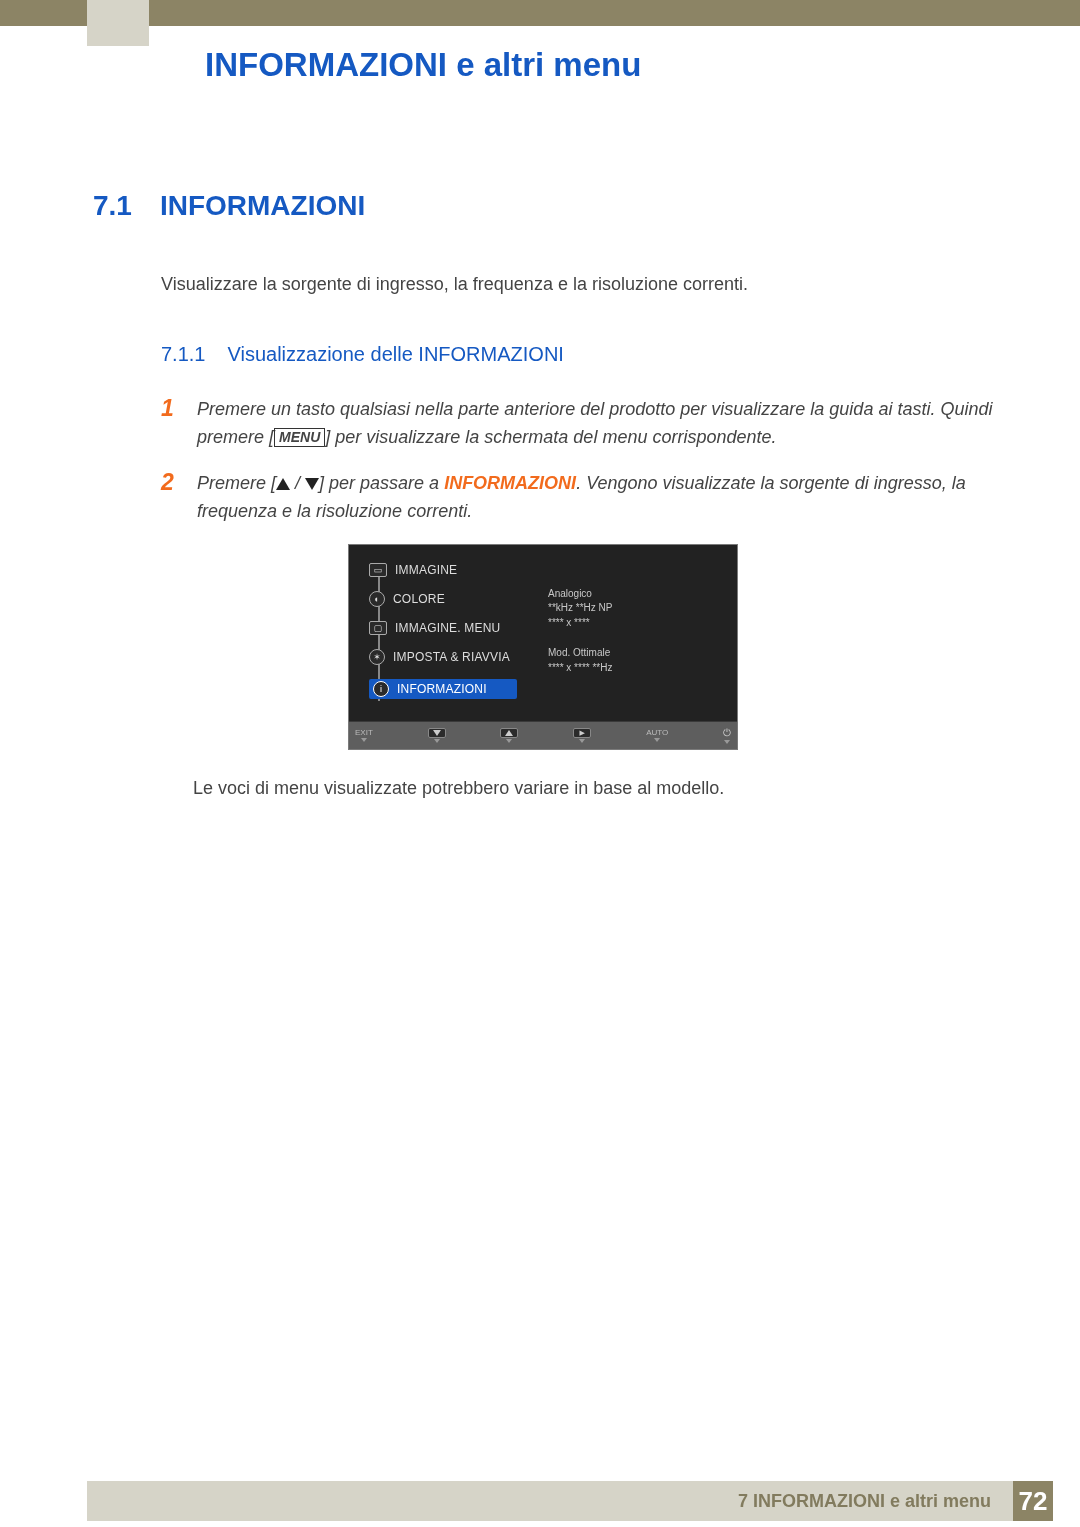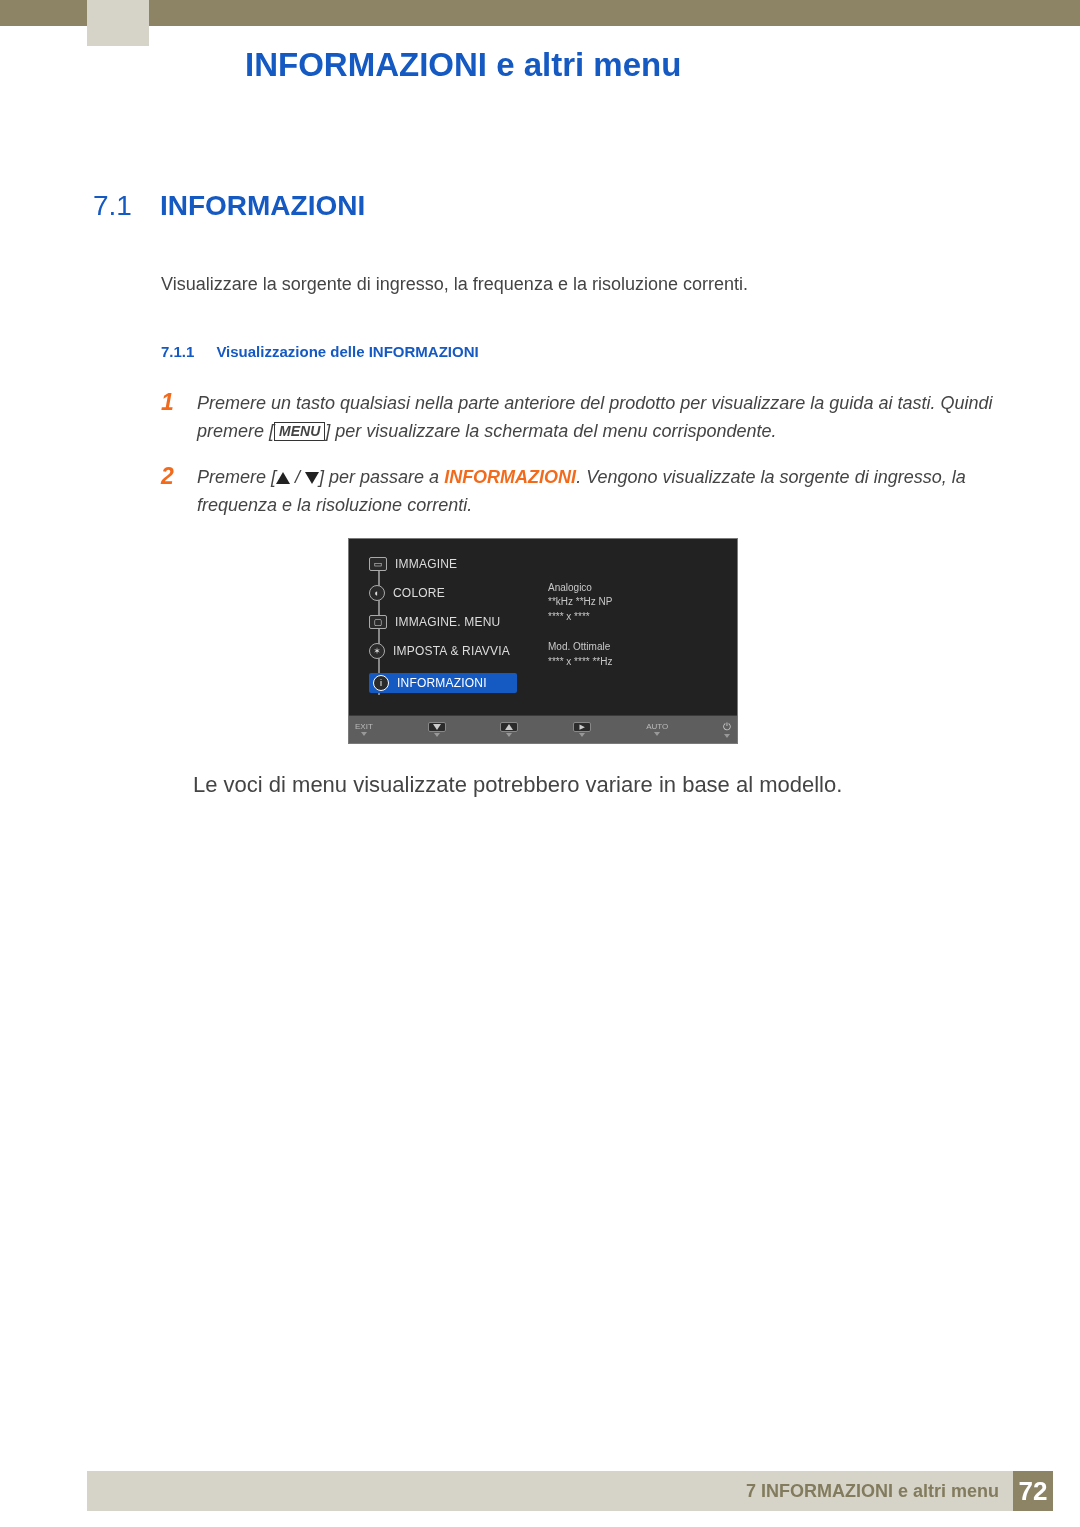--- a/index.html
+++ b/index.html
@@ -23,7 +23,7 @@
   }
   .title-area {
     position: absolute;
-    top: 46px; left: 205px; margin-left: 40px;
+    top: 46px; left: 205px;
   }
   .chapter-title {
     color: #1559c2;

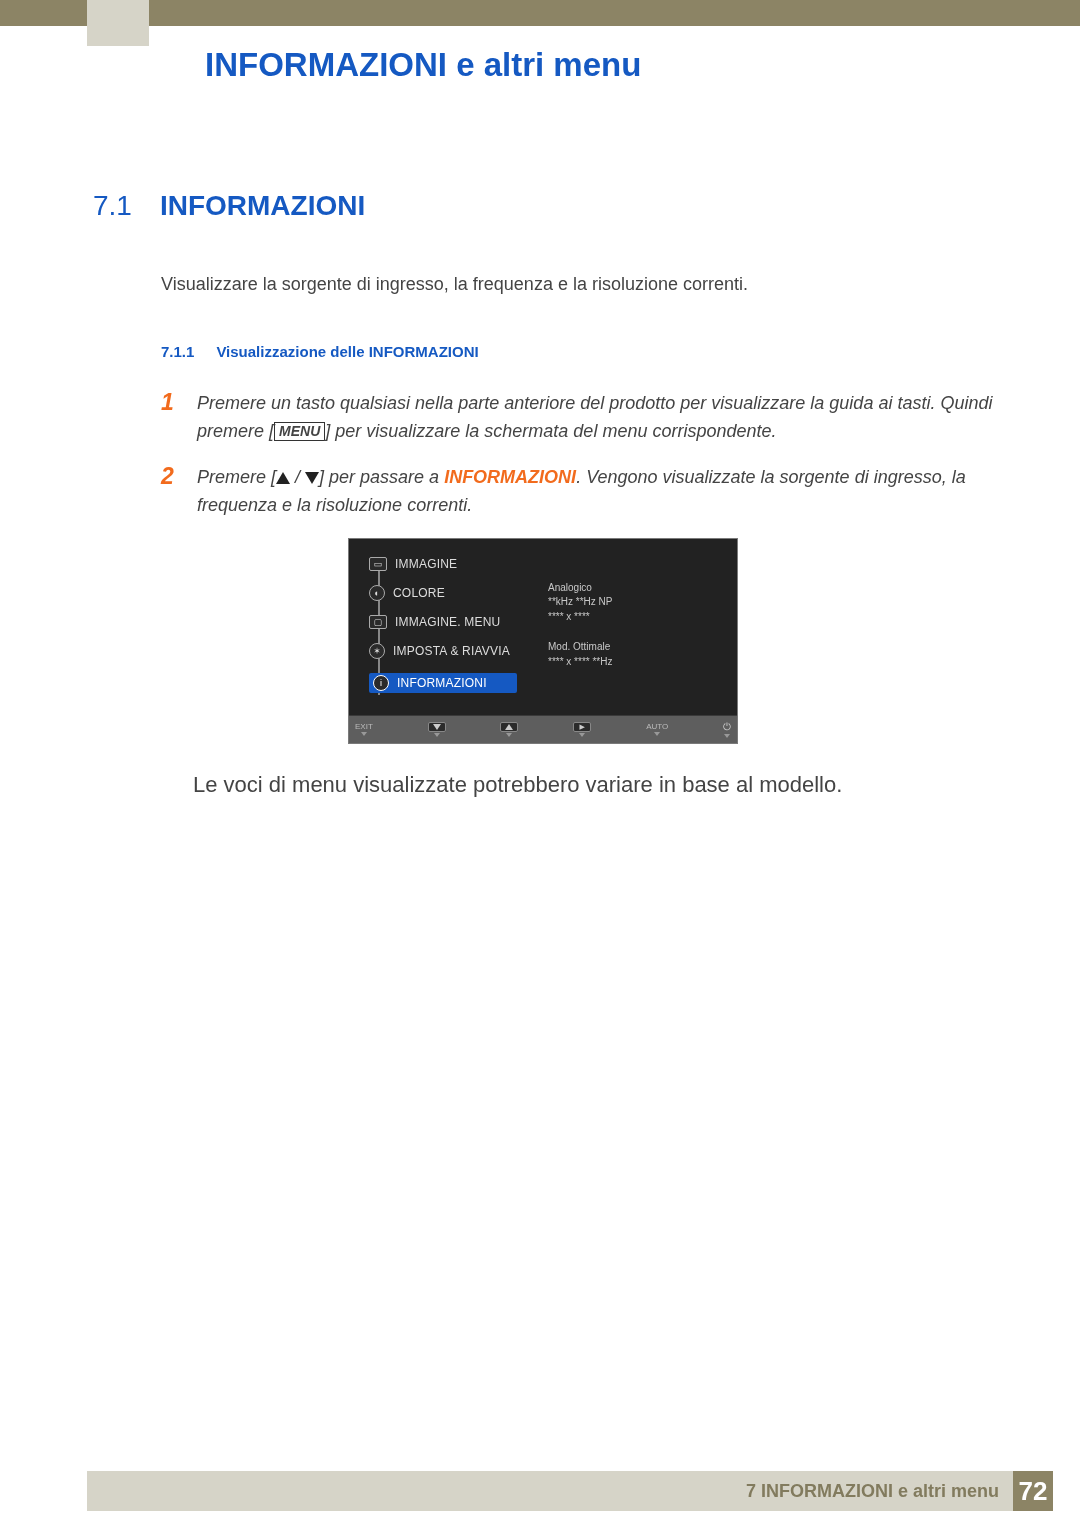--- a/index.html
+++ b/index.html
@@ -43,7 +43,7 @@
   .section-num {
     color: #1559c2;
     font-size: 28px;
-    font-weight: normal;
+    font-weight: bold;
   }
   .section-title {
     color: #1559c2;

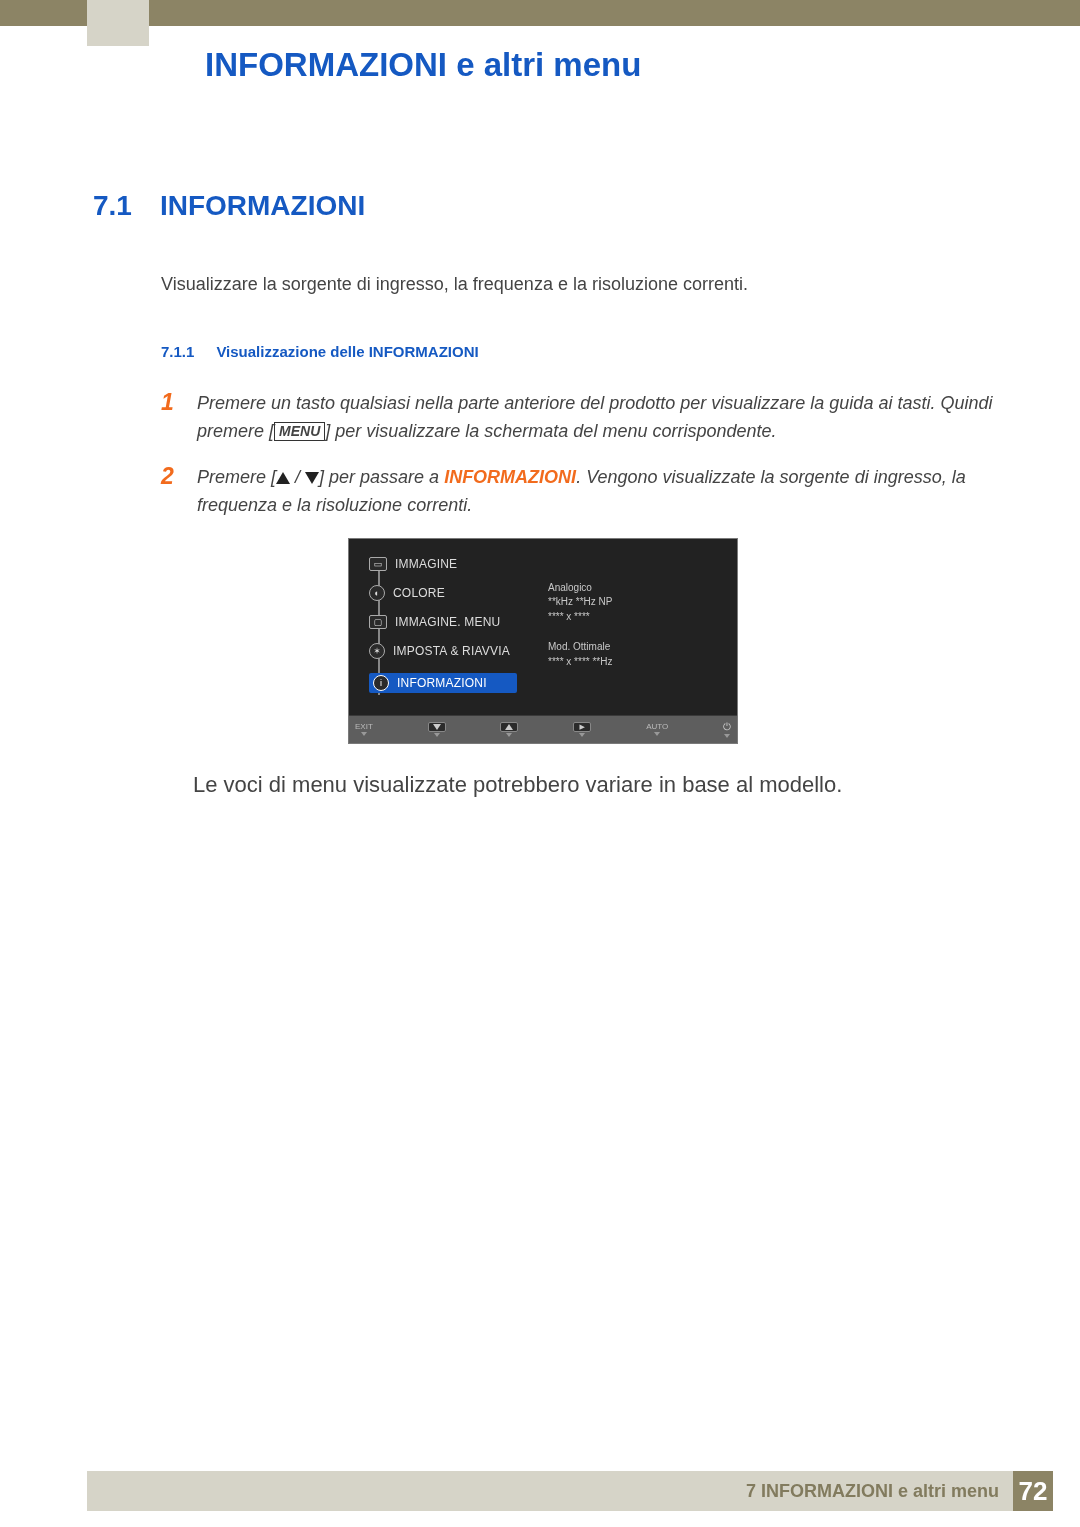--- a/index.html
+++ b/index.html
@@ -65,8 +65,8 @@
   }
   .subsection-num, .subsection-title {
     color: #1559c2;
-    font-size: 15px;
-    font-weight: bold;
+    font-size: 20px;
+    font-weight: normal;
   }
   .step {
     margin-left: 68px;

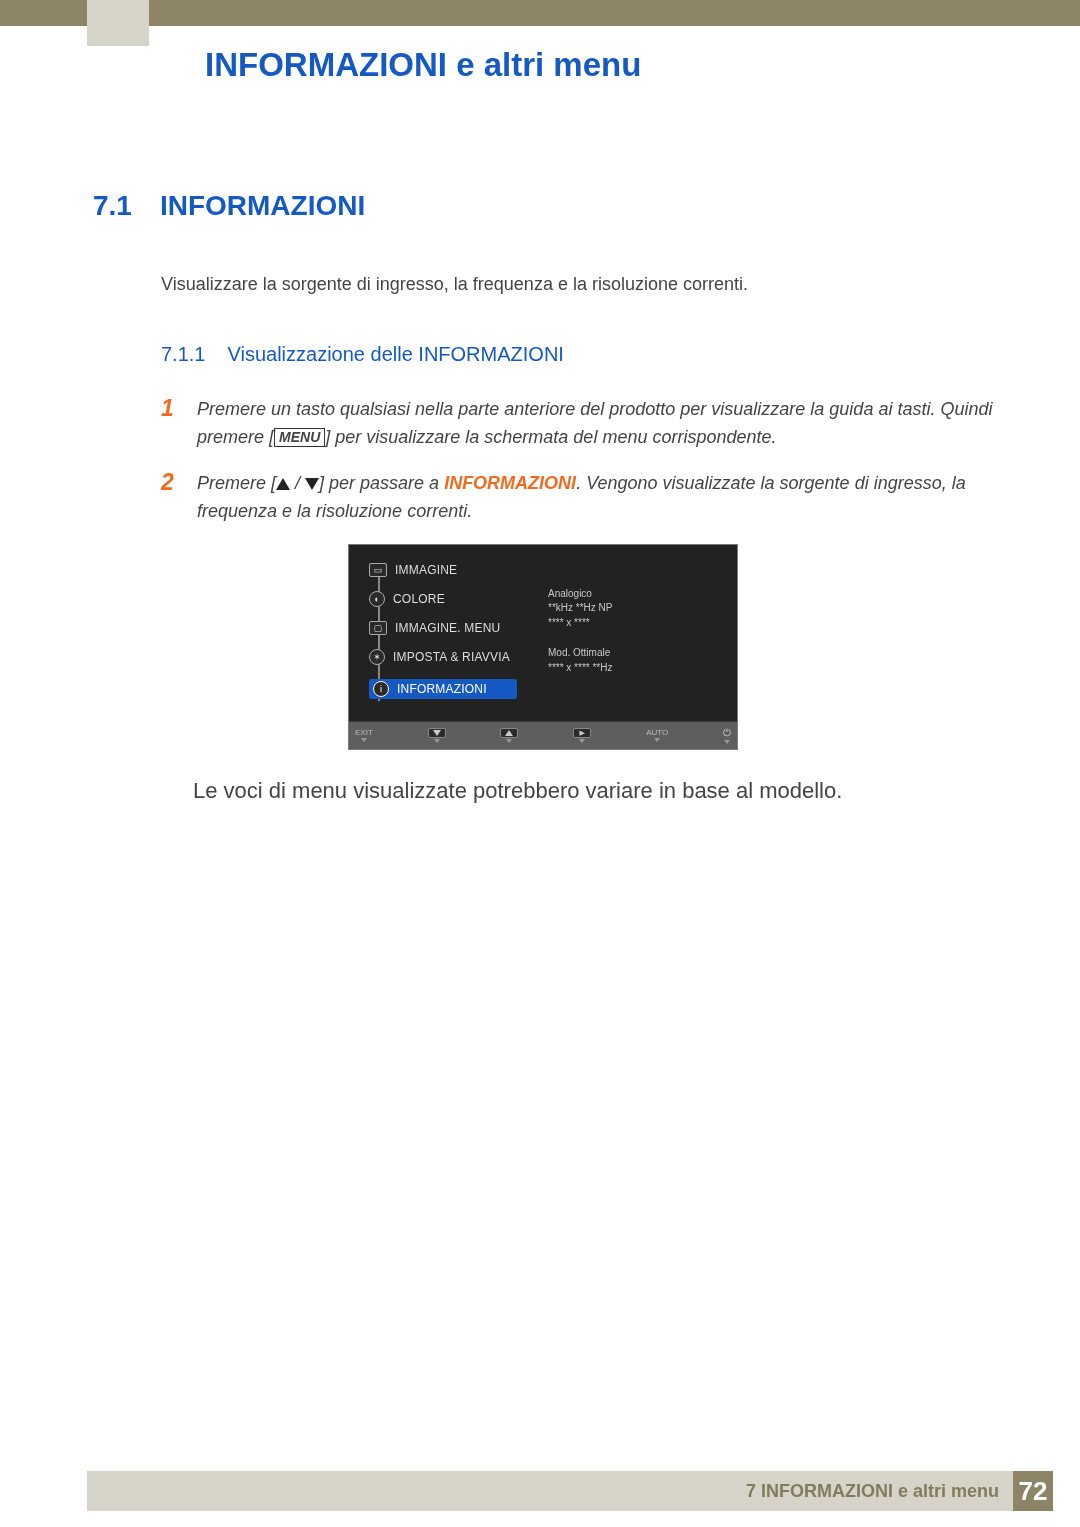--- a/index.html
+++ b/index.html
@@ -172,7 +172,7 @@
 
   .note-line {
     margin-left: 100px;
-    font-size: 22px;
+    font-size: 18px;
     color: #444;
   }
 

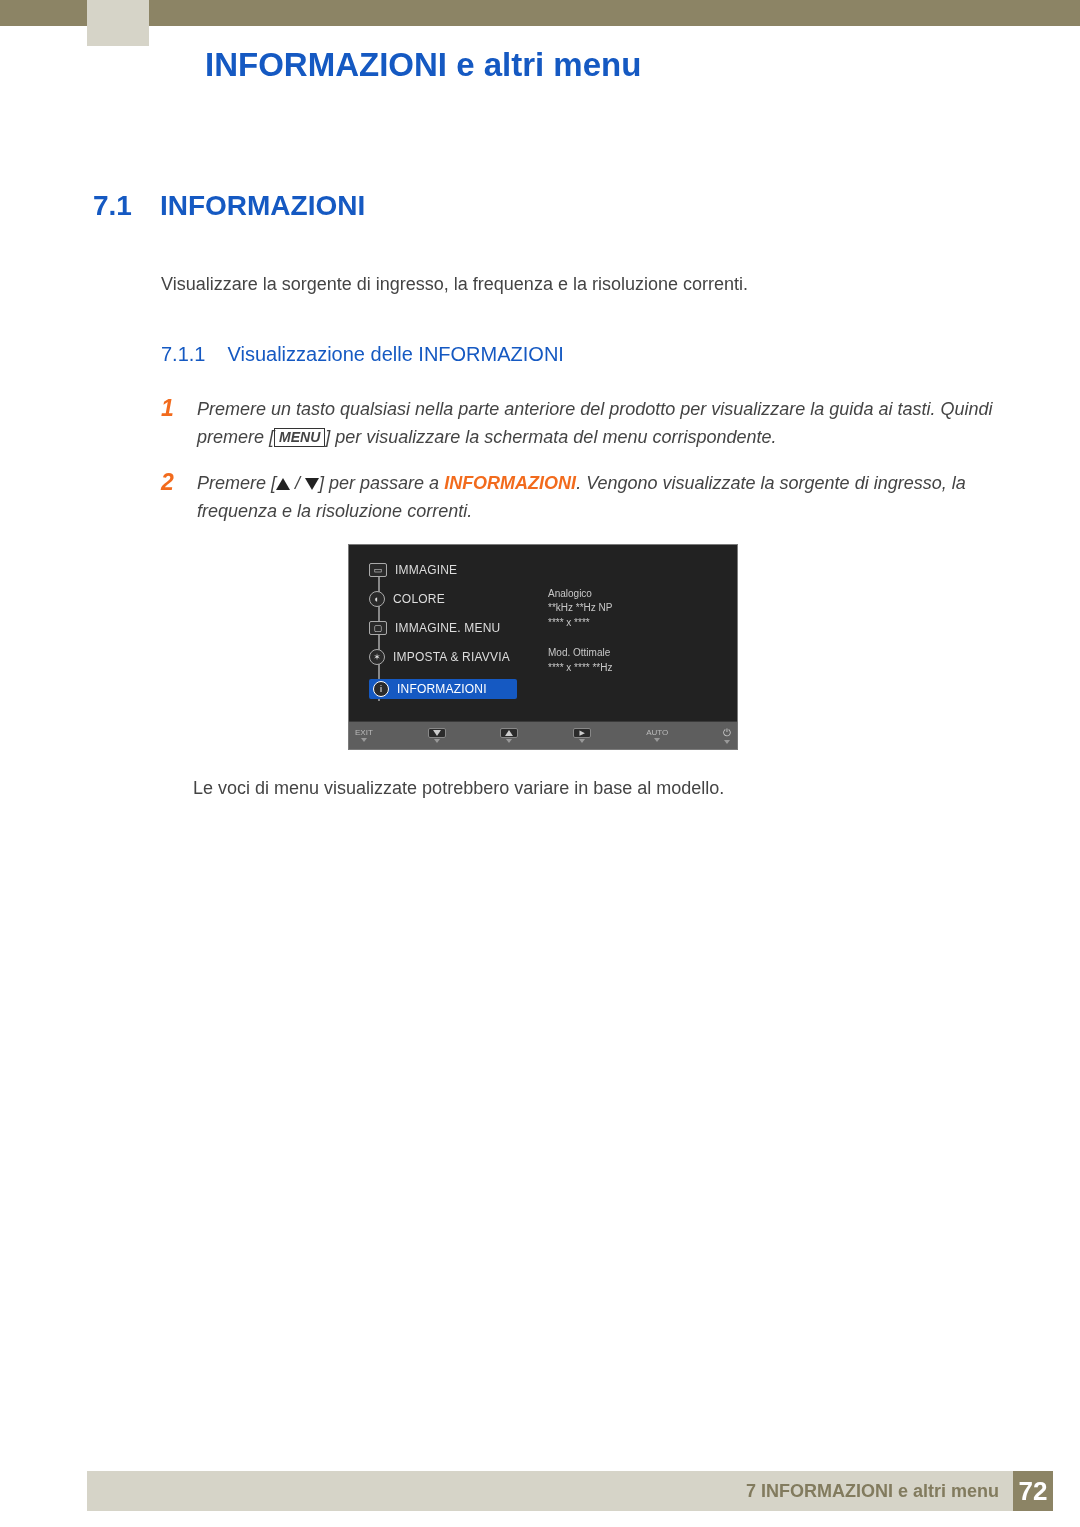--- a/index.html
+++ b/index.html
@@ -179,11 +179,12 @@
   
   .footer-bar {
     position: absolute;
-    bottom: 16px; left: 87px; right: 27px; height: 40px;
+    bottom: 6px; left: 87px; right: 27px; height: 40px;
     background: #d6d4c8;
     display: flex;
     align-items: stretch;
     justify-content: flex-end;
+    gap: 8px;
   }
   .footer-text {
     color: #827b5e;

